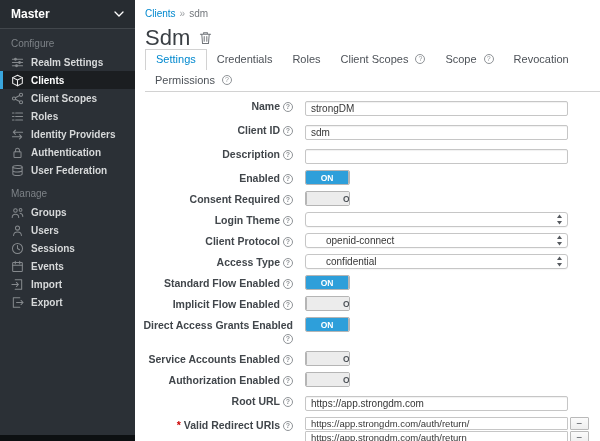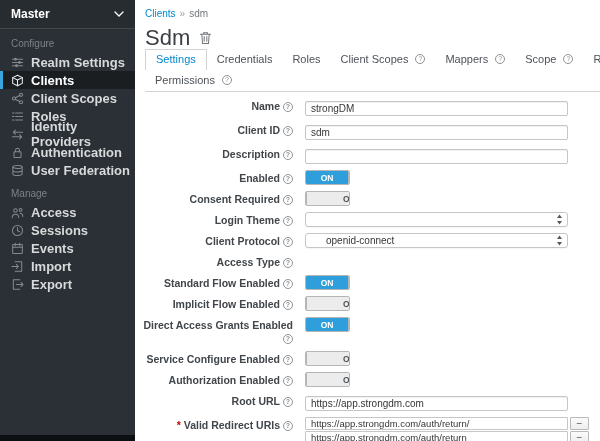--- a/index.html
+++ b/index.html
@@ -13,7 +13,7 @@
   .master-label { color:#fff; font-size:12px; font-weight:700; }
   .section-label { color:#7d8287; font-size:10px; padding:9px 0 4px 11px; }
   .nav-item { display:flex; align-items:center; height:18px; padding-left:8px; gap:7px;
-    color:#d7d9da; font-size:13px; font-weight:600; border-left:3px solid transparent; cursor:pointer; }
+    color:#d7d9da; font-size:10px; font-weight:600; border-left:3px solid transparent; cursor:pointer; }
   .nav-item.active { background:#1b1e21; border-left-color:#39a5dc; color:#fff; }
   .nav-icon { width:13px; height:13px; color:#85898d; flex:none; display:flex; }
   .nav-item.active .nav-icon { color:#ededed; }

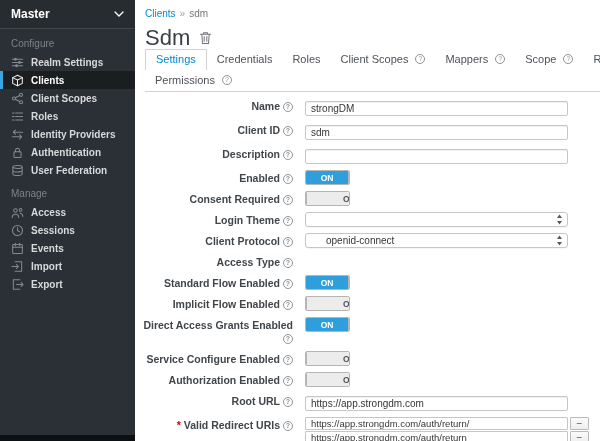--- a/index.html
+++ b/index.html
@@ -242,10 +242,6 @@
             <span class="qicon"></span>
           </div>
         <div class="tab">
-            <span>Mappers</span>
-            <span class="qicon"></span>
-          </div>
-        <div class="tab">
             <span>Scope</span>
             <span class="qicon"></span>
           </div>

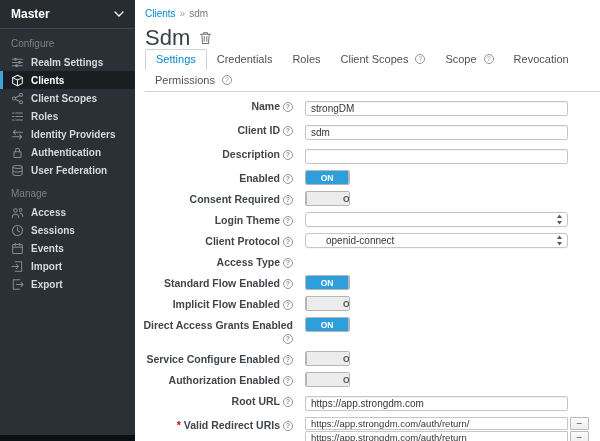--- a/index.html
+++ b/index.html
@@ -167,7 +167,7 @@
             <path d="M9.8 7.9c1.7.3 2.9 1.7 2.9 3.4"></path>
           </svg>
       </span>
-      <span>Access</span>
+      <span>Groups</span>
     </div>
     <div class="nav-item">
       <span class="nav-icon">

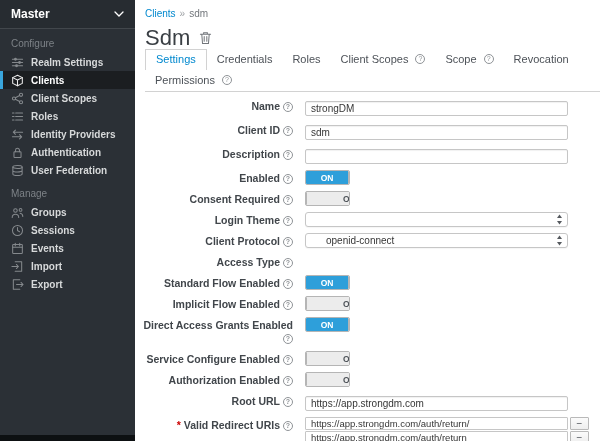--- a/index.html
+++ b/index.html
@@ -172,6 +172,15 @@
     <div class="nav-item">
       <span class="nav-icon">
         <svg viewBox="0 0 14 14">
+            <circle cx="7" cy="4.4" r="2.2"></circle>
+            <path d="M2.8 12.5c0-2.3 1.9-4 4.2-4s4.2 1.7 4.2 4"></path>
+          </svg>
+      </span>
+      <span>Users</span>
+    </div>
+    <div class="nav-item">
+      <span class="nav-icon">
+        <svg viewBox="0 0 14 14">
             <circle cx="7" cy="7" r="5.4"></circle>
             <path d="M7 3.8V7l2.2 1.4"></path>
           </svg>

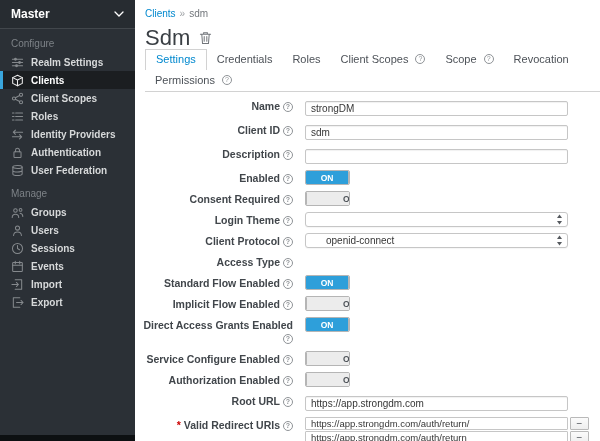--- a/index.html
+++ b/index.html
@@ -336,6 +336,17 @@
 
       <div class="frow">
         <div class="flabel"><span>Access Type</span><span class="qicon"></span></div>
+        <div class="fctrl">
+          <div class="select">
+            <span>confidential</span>
+            <span class="stepper">
+                <svg width="7" height="11" viewBox="0 0 7 11">
+                  <path d="M3.5.5 6 4H1z" fill="#55595e"></path>
+                  <path d="M3.5 10.5 1 7h5z" fill="#55595e"></path>
+                </svg>
+              </span>
+          </div>
+        </div>
       </div>
 
       <div class="frow">

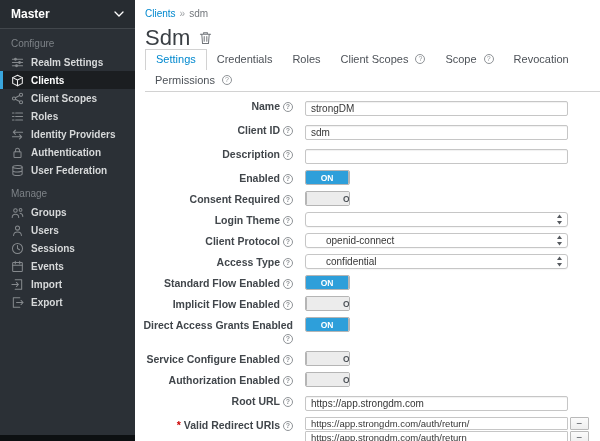--- a/index.html
+++ b/index.html
@@ -380,7 +380,7 @@
       </div>
 
       <div class="frow">
-        <div class="flabel"><span>Service Configure Enabled</span><span class="qicon"></span></div>
+        <div class="flabel"><span>Service Accounts Enabled</span><span class="qicon"></span></div>
         <div class="fctrl">
           <div class="toggle off">
             <span class="t-handle"></span>

